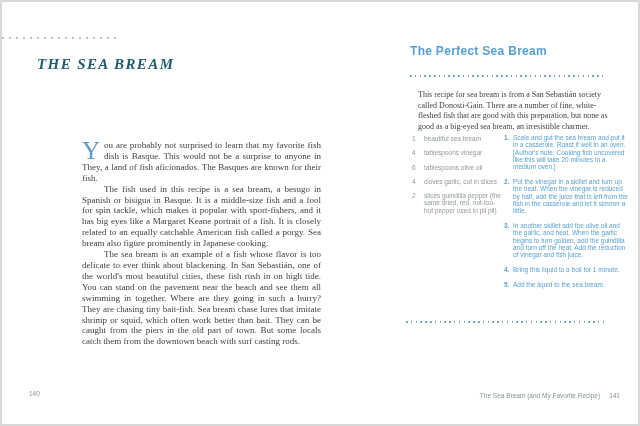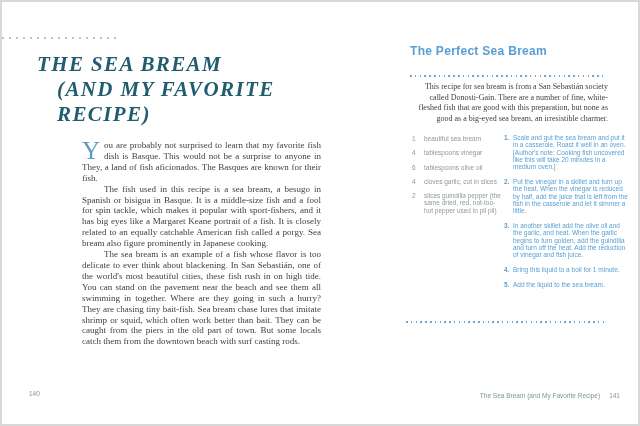--- a/index.html
+++ b/index.html
@@ -24,7 +24,7 @@
     color: #215d6e;
     font-family: "Liberation Serif", serif;
     font-style: italic; font-weight: bold;
-    font-size: 21px; line-height: 25px; letter-spacing: 1.4px;
+    font-size: 15px; line-height: 25px; letter-spacing: 1.4px;
   }
   .chapter-title .t1 { display: block; }
   .chapter-title .t2 { display: block; padding-left: 20px; }

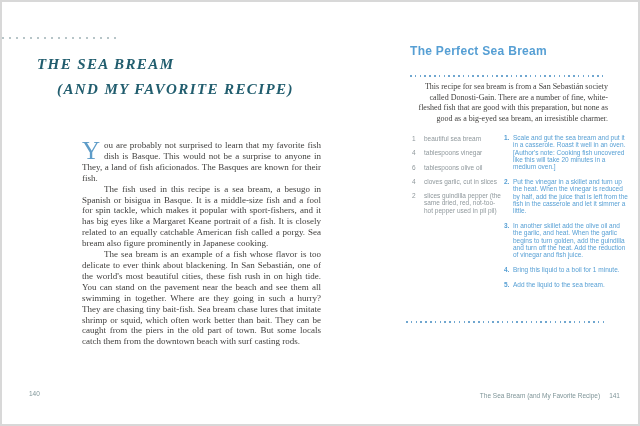--- a/index.html
+++ b/index.html
@@ -94,7 +94,6 @@
     <div class="dots-left"></div>
     <h1 class="chapter-title">
       <span class="t1">THE SEA BREAM</span>
-      <span class="t2">(AND MY FAVORITE RECIPE)</span>
     </h1>
     <div class="chapter-body">
       <p class="para first"><span class="dropcap">Y</span><span>ou are probably not surprised to learn that my favorite fish dish is Basque. This would not be a surprise to anyone in They, a land of fish aficionados. The Basques are known for their fish.</span></p>

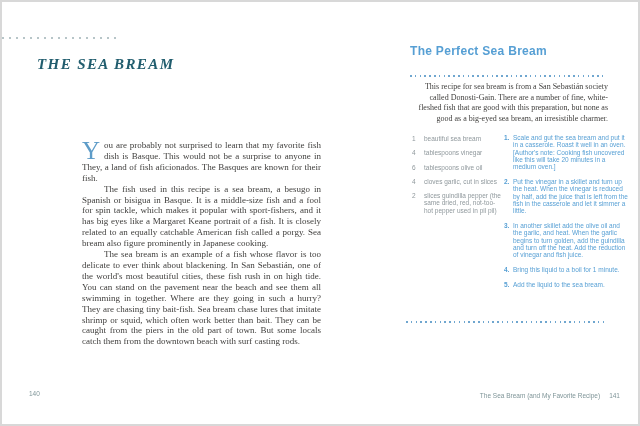--- a/index.html
+++ b/index.html
@@ -62,9 +62,9 @@
   .dots-under  { left: 408px; top: 73px;  width: 194px; }
   .dots-bottom { left: 404px; top: 319px; width: 198px; }
   .intro {
-    position: absolute; left: 408px; top: 80px; width: 198px; margin: 0;
+    position: absolute; left: 408px; top: 80px; width: 198px; margin: 8px;
     color: #3f3e3c;
-    font-size: 8px; line-height: 10.6px; text-align: right;
+    font-size: 8px; line-height: 10.6px;
   }
   .ingredients {
     position: absolute; left: 410px; top: 133px; width: 92px;

